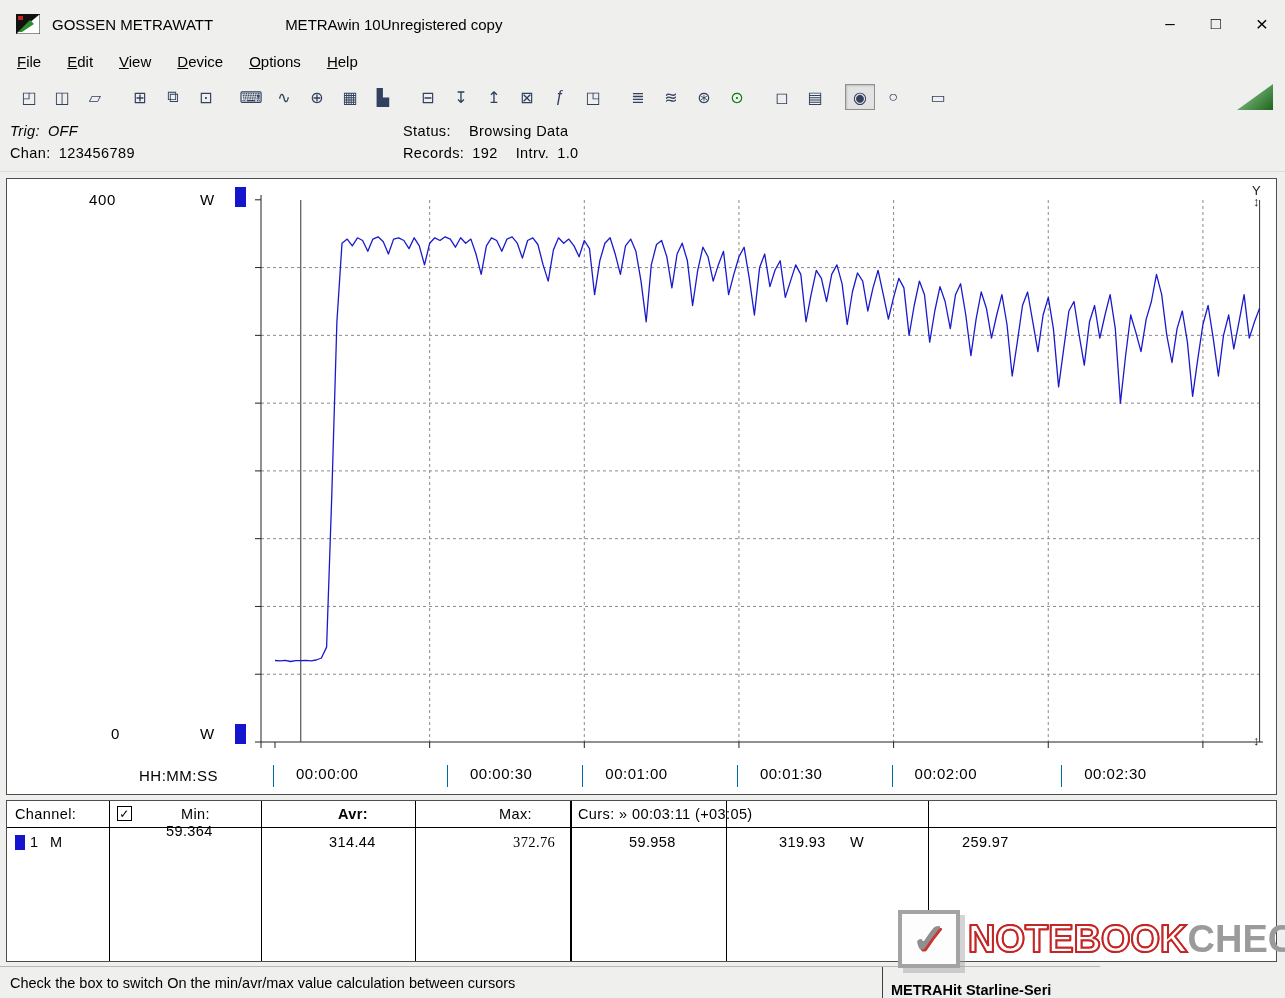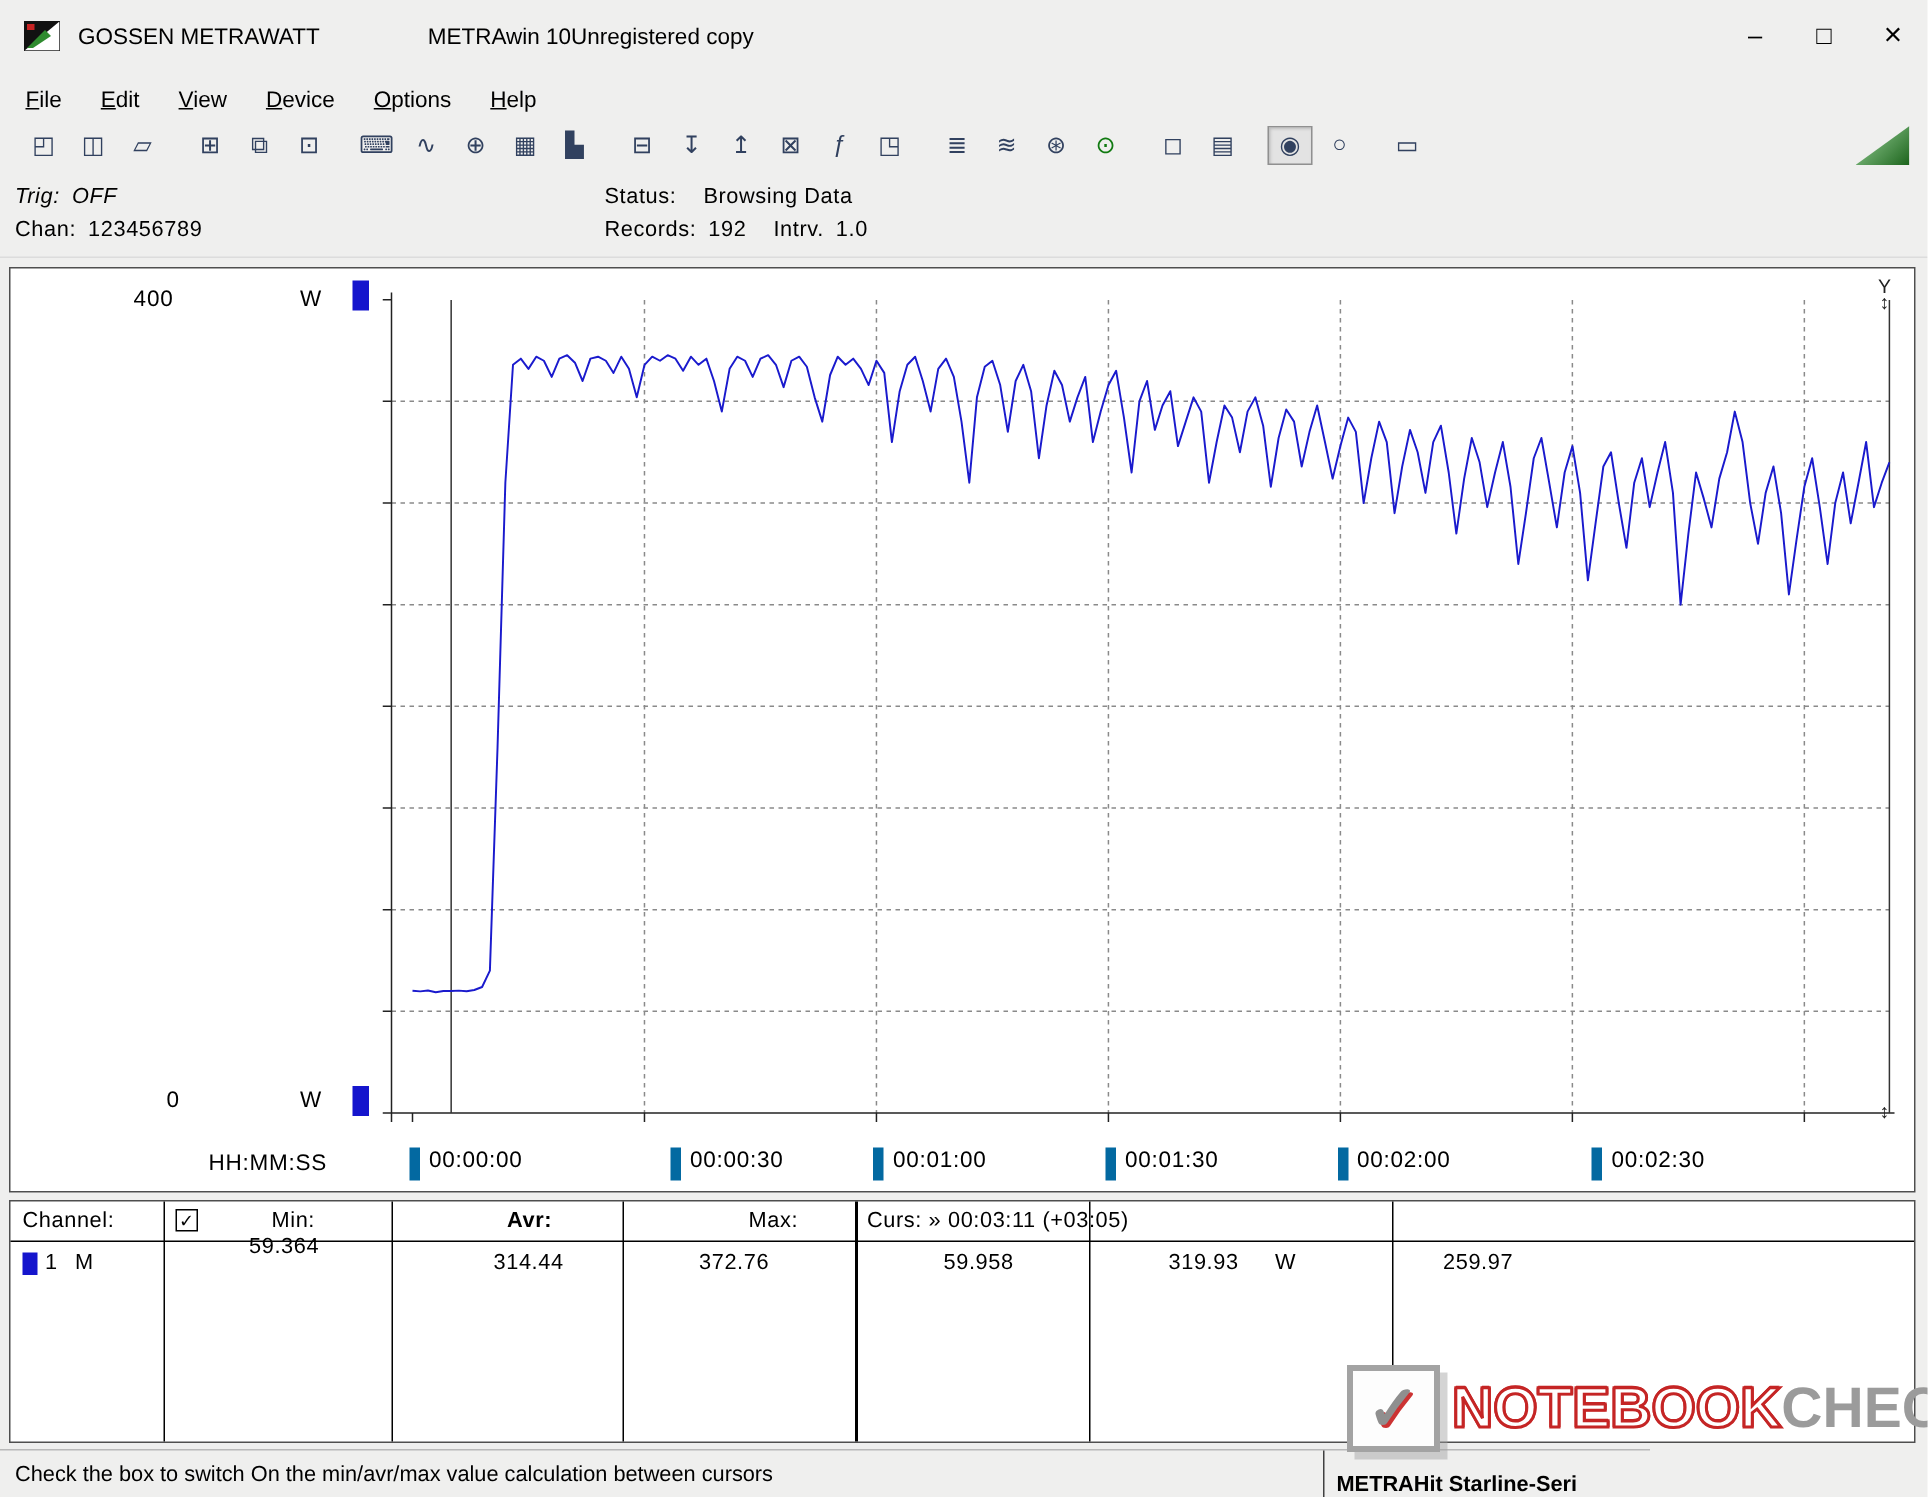--- a/index.html
+++ b/index.html
@@ -23,7 +23,7 @@
   .win-btn.close { font-size:21px; }
 
   
-  .menubar { height:32px; display:flex; align-items:flex-end; padding-left:4px; }
+  .menubar { height:32px; display:flex; align-items:flex-start; padding-left:4px; }
   .menu-item { padding:5px 13px; font-size:15px; }
   .menu-item::first-letter { text-decoration: underline; }
 

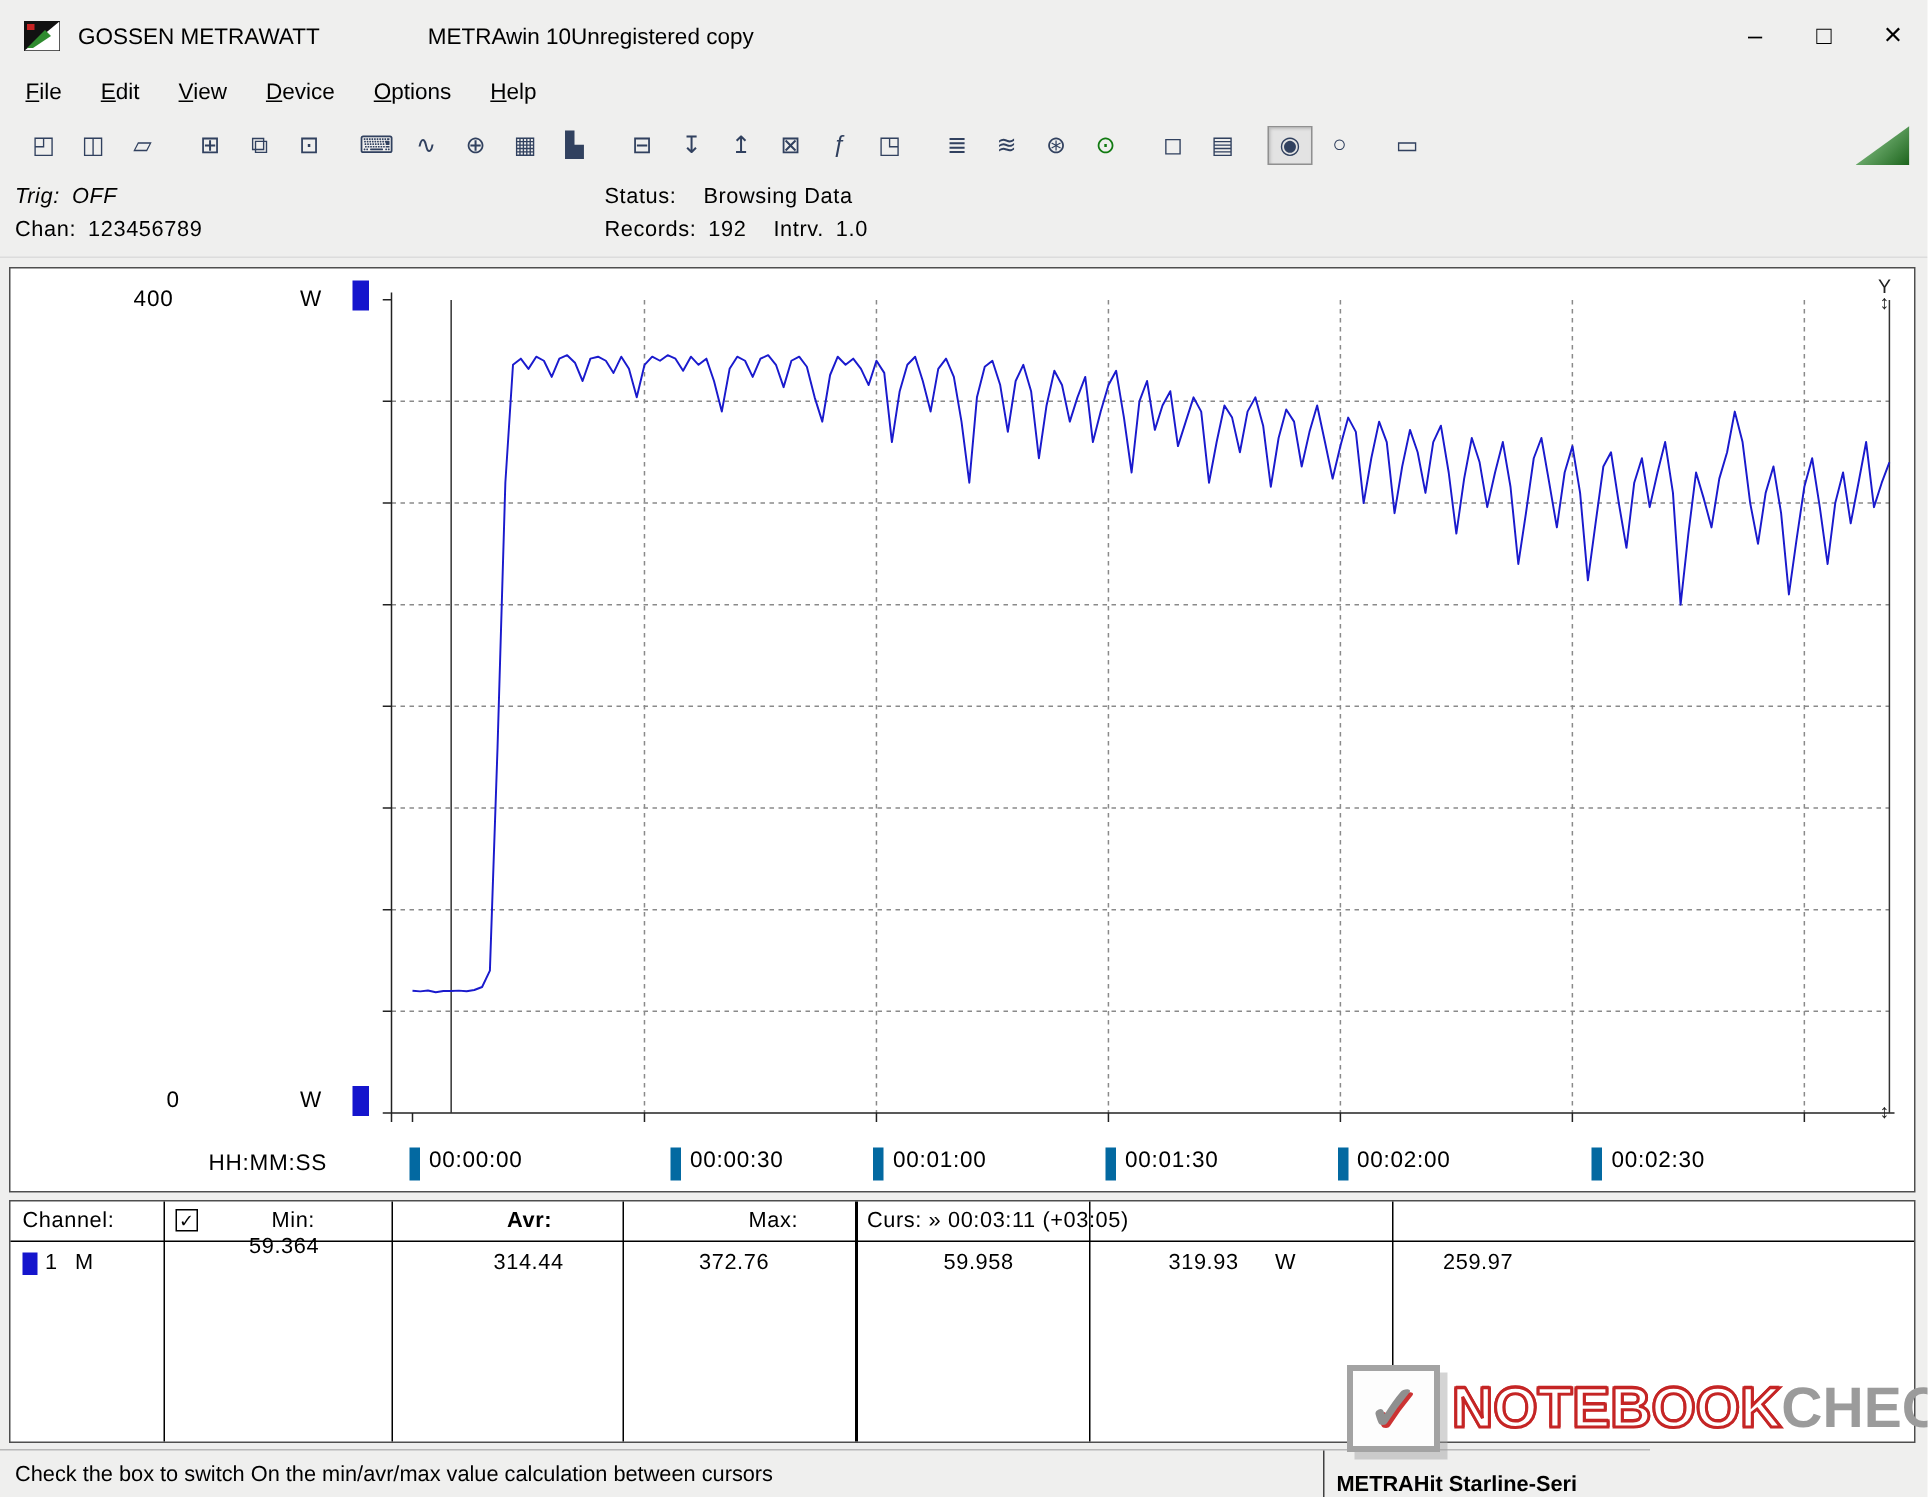--- a/index.html
+++ b/index.html
@@ -53,8 +53,8 @@
   .cursor { stroke:#333; stroke-width:1; }
   .trace  { fill:none; stroke-width:1.3; stroke-linejoin:round; }
   .x-axis-row { position:absolute; left:0; top:586px; width:100%; height:26px; }
-  .x-tick { position:absolute; top:0; border-left:7px solid #0369a1; height:22px;
-            padding-left:6px; font-size:15px; letter-spacing:.5px; white-space:nowrap;text-align:right; }
+  .x-tick { position:absolute; top:0; border-left:1px solid #0369a1; height:22px;
+            padding-left:22px; font-size:15px; letter-spacing:.5px; white-space:nowrap;text-align:right; }
   .hhmmss { position:absolute; left:132px; top:2px; font-size:15px; letter-spacing:.5px; }
   .cursor-handle { position:absolute; font-size:13px; color:#222; text-align:center; line-height:11px; }
 

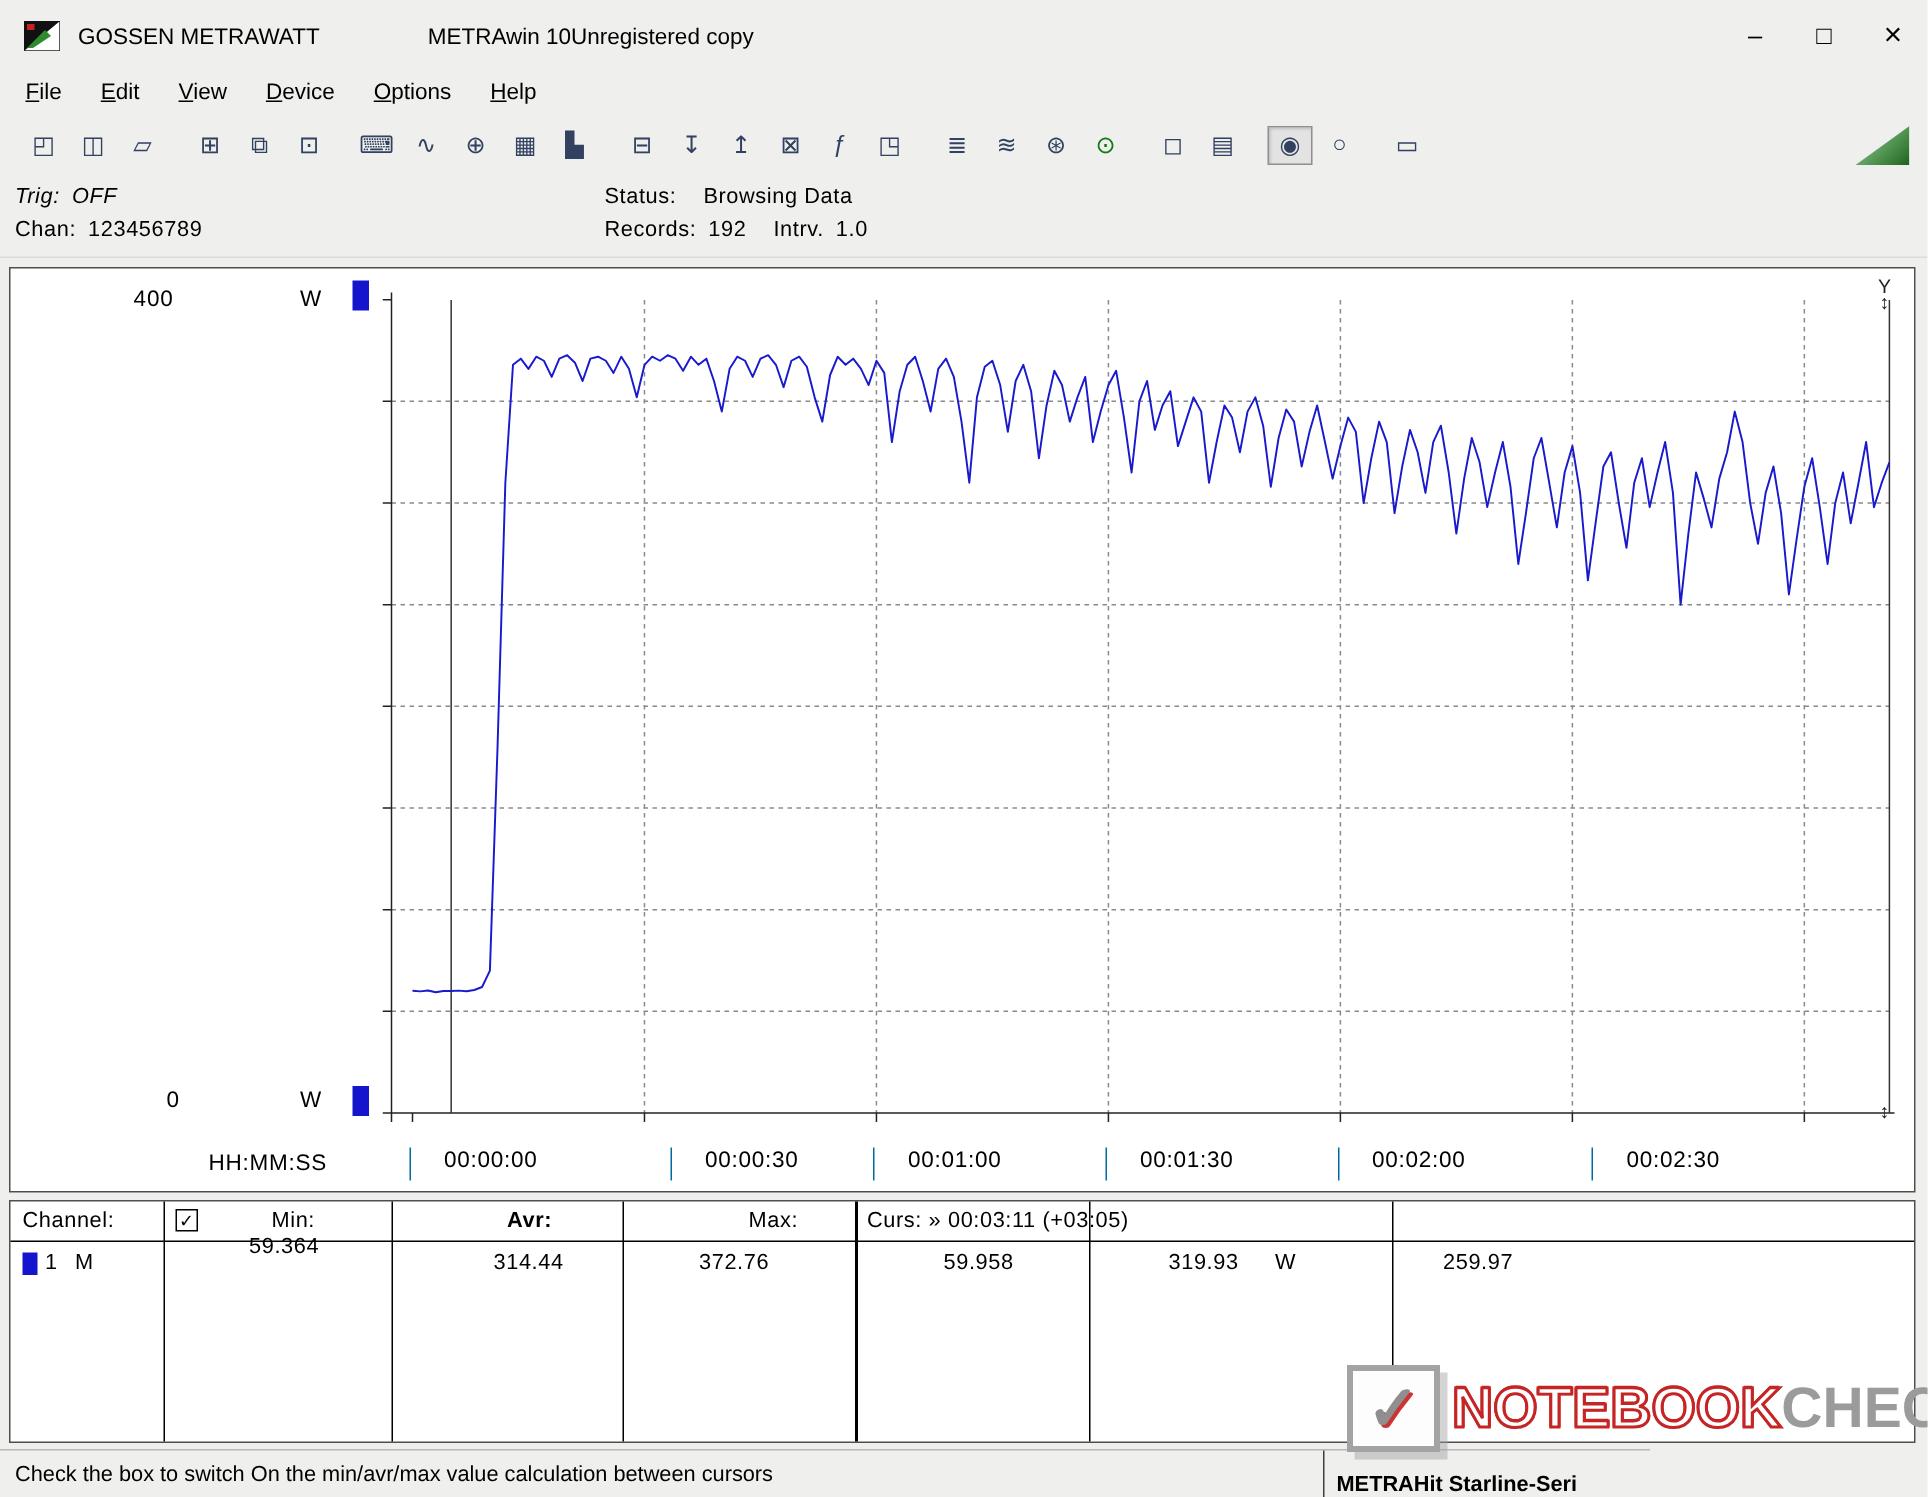--- a/index.html
+++ b/index.html
@@ -314,7 +314,7 @@
   <span class="bp-text" style="left:43px; top:33px;">M</span>
   <span class="bp-text" style="left:159px; top:22px;">59.364</span>
   <span class="bp-text" style="left:322px; top:33px;">314.44</span>
-  <span class="bp-text" style="left:459px; top:33px;">372.76</span>
+  <span class="bp-text" style="left:506px; top:33px;font-family:Liberation Serif, serif;">372.76</span>
   <span class="bp-text" style="left:622px; top:33px;">59.958</span>
   <span class="bp-text" style="left:772px; top:33px;">319.93</span>
   <span class="bp-text" style="left:843px; top:33px;">W</span>

